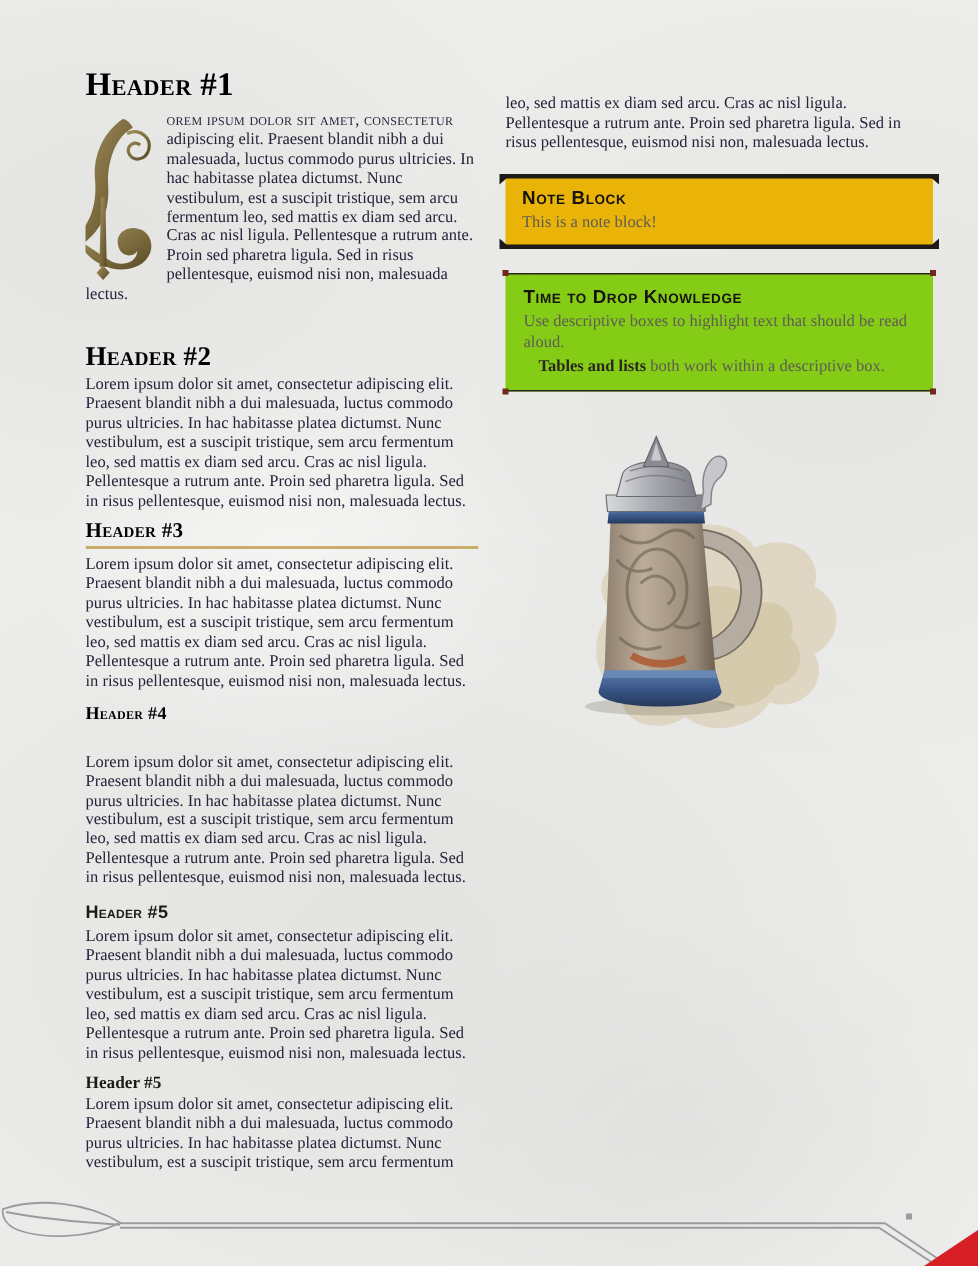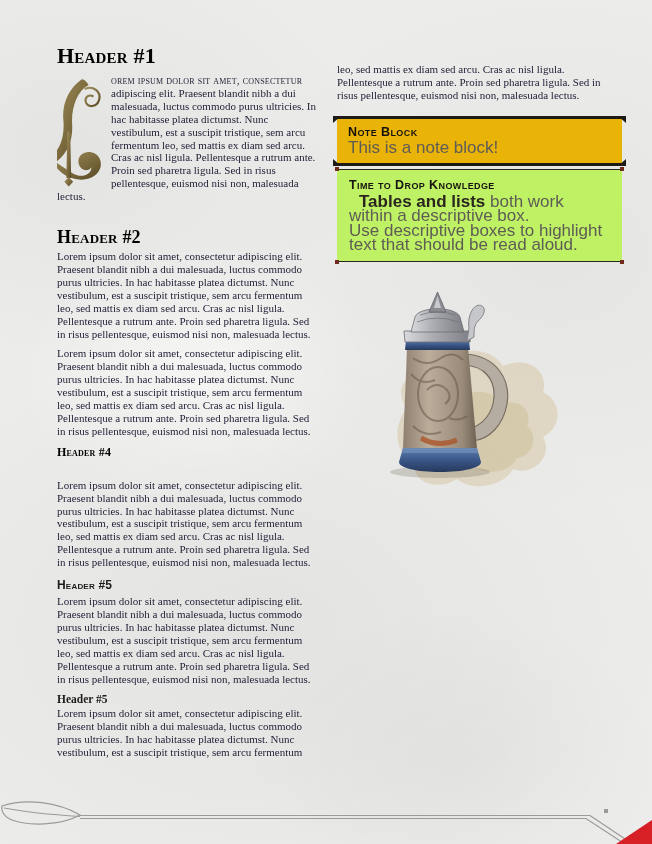--- a/index.html
+++ b/index.html
@@ -57,7 +57,7 @@
     font-size:12.5px;line-height:15px;color:#17140f;letter-spacing:0.4px;margin:0;
   }
   .boxtext{
-    font-family:Liberation Sans, sans-serif;font-size:17px;line-height:14px;
+    font-family:Liberation Serif, serif;font-size:11px;line-height:14px;
     color:#5f5c56;margin:1px 0 0 0;
   }
   

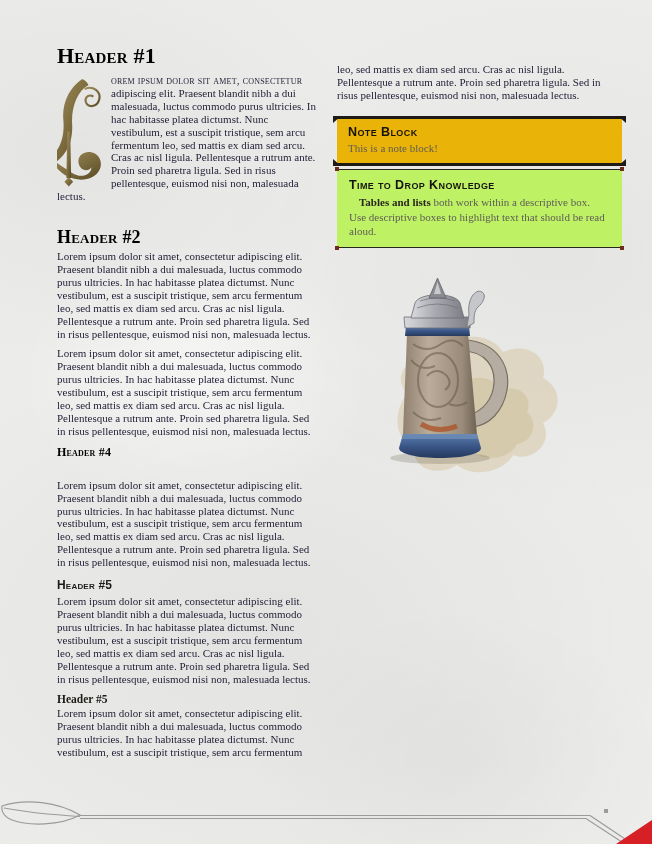--- a/index.html
+++ b/index.html
@@ -62,7 +62,7 @@
   }
   
   .desc{
-    position:relative;margin-top:3px;background:#bef264;
+    position:relative;margin-top:16px;background:#84cc16;
     border-top:1.5px solid #2a261f;border-bottom:1.5px solid #2a261f;
     padding:8px 12px 9px 12px;
   }

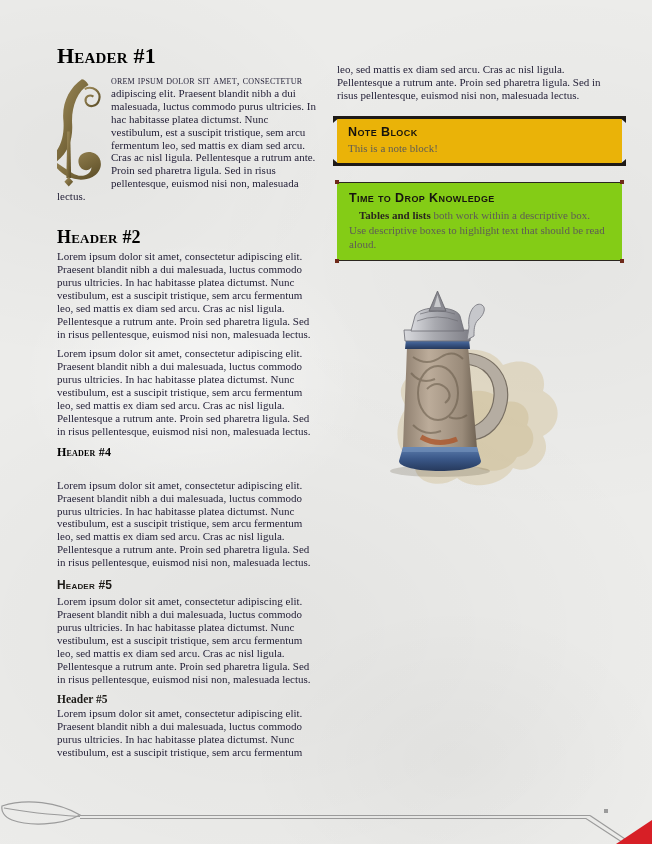--- a/index.html
+++ b/index.html
@@ -132,8 +132,8 @@
       <span class="dot d-bl"></span>
       <span class="dot d-br"></span>
       <p class="boxtitle">Time to Drop Knowledge</p>
+      <p class="boxtext">Use descriptive boxes to highlight text that should be read aloud.</p>
       <p class="boxtext indent"><b>Tables and lists</b><span> both work within a descriptive box.</span></p>
-      <p class="boxtext">Use descriptive boxes to highlight text that should be read aloud.</p>
     </div>
 
     <svg class="illus" width="285" height="215" viewBox="0 0 285 215">

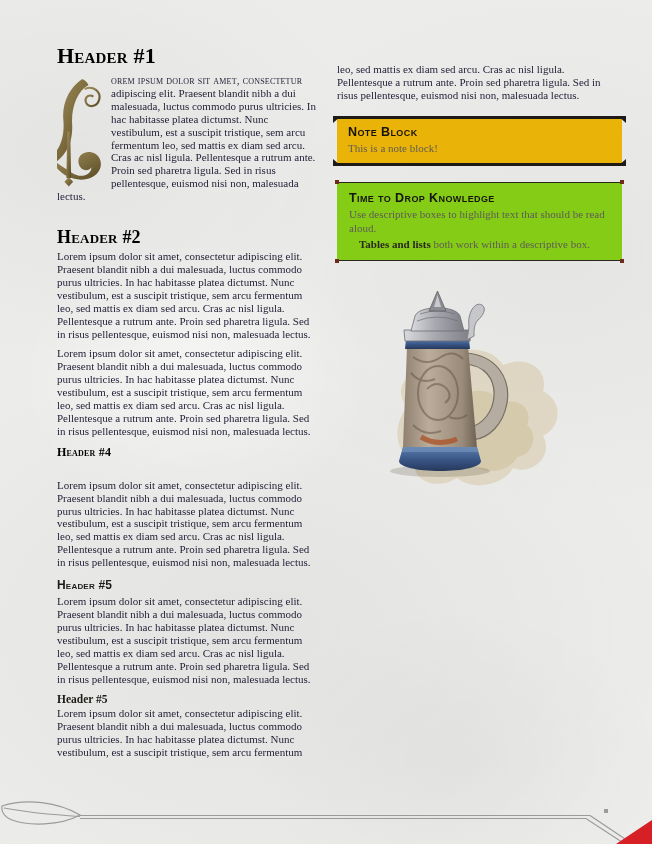--- a/index.html
+++ b/index.html
@@ -102,6 +102,7 @@
     <h2 class="hb">Header #2</h2>
     <p class="body">Lorem ipsum dolor sit amet, consectetur adipiscing elit. Praesent blandit nibh a dui malesuada, luctus commodo purus ultricies. In hac habitasse platea dictumst. Nunc vestibulum, est a suscipit tristique, sem arcu fermentum leo, sed mattis ex diam sed arcu. Cras ac nisl ligula. Pellentesque a rutrum ante. Proin sed pharetra ligula. Sed in risus pellentesque, euismod nisi non, malesuada lectus.</p>
 
+    <h3 class="hb">Header #3</h3>
     <p class="body">Lorem ipsum dolor sit amet, consectetur adipiscing elit. Praesent blandit nibh a dui malesuada, luctus commodo purus ultricies. In hac habitasse platea dictumst. Nunc vestibulum, est a suscipit tristique, sem arcu fermentum leo, sed mattis ex diam sed arcu. Cras ac nisl ligula. Pellentesque a rutrum ante. Proin sed pharetra ligula. Sed in risus pellentesque, euismod nisi non, malesuada lectus.</p>
 
     <h4 class="hb">Header #4</h4>

